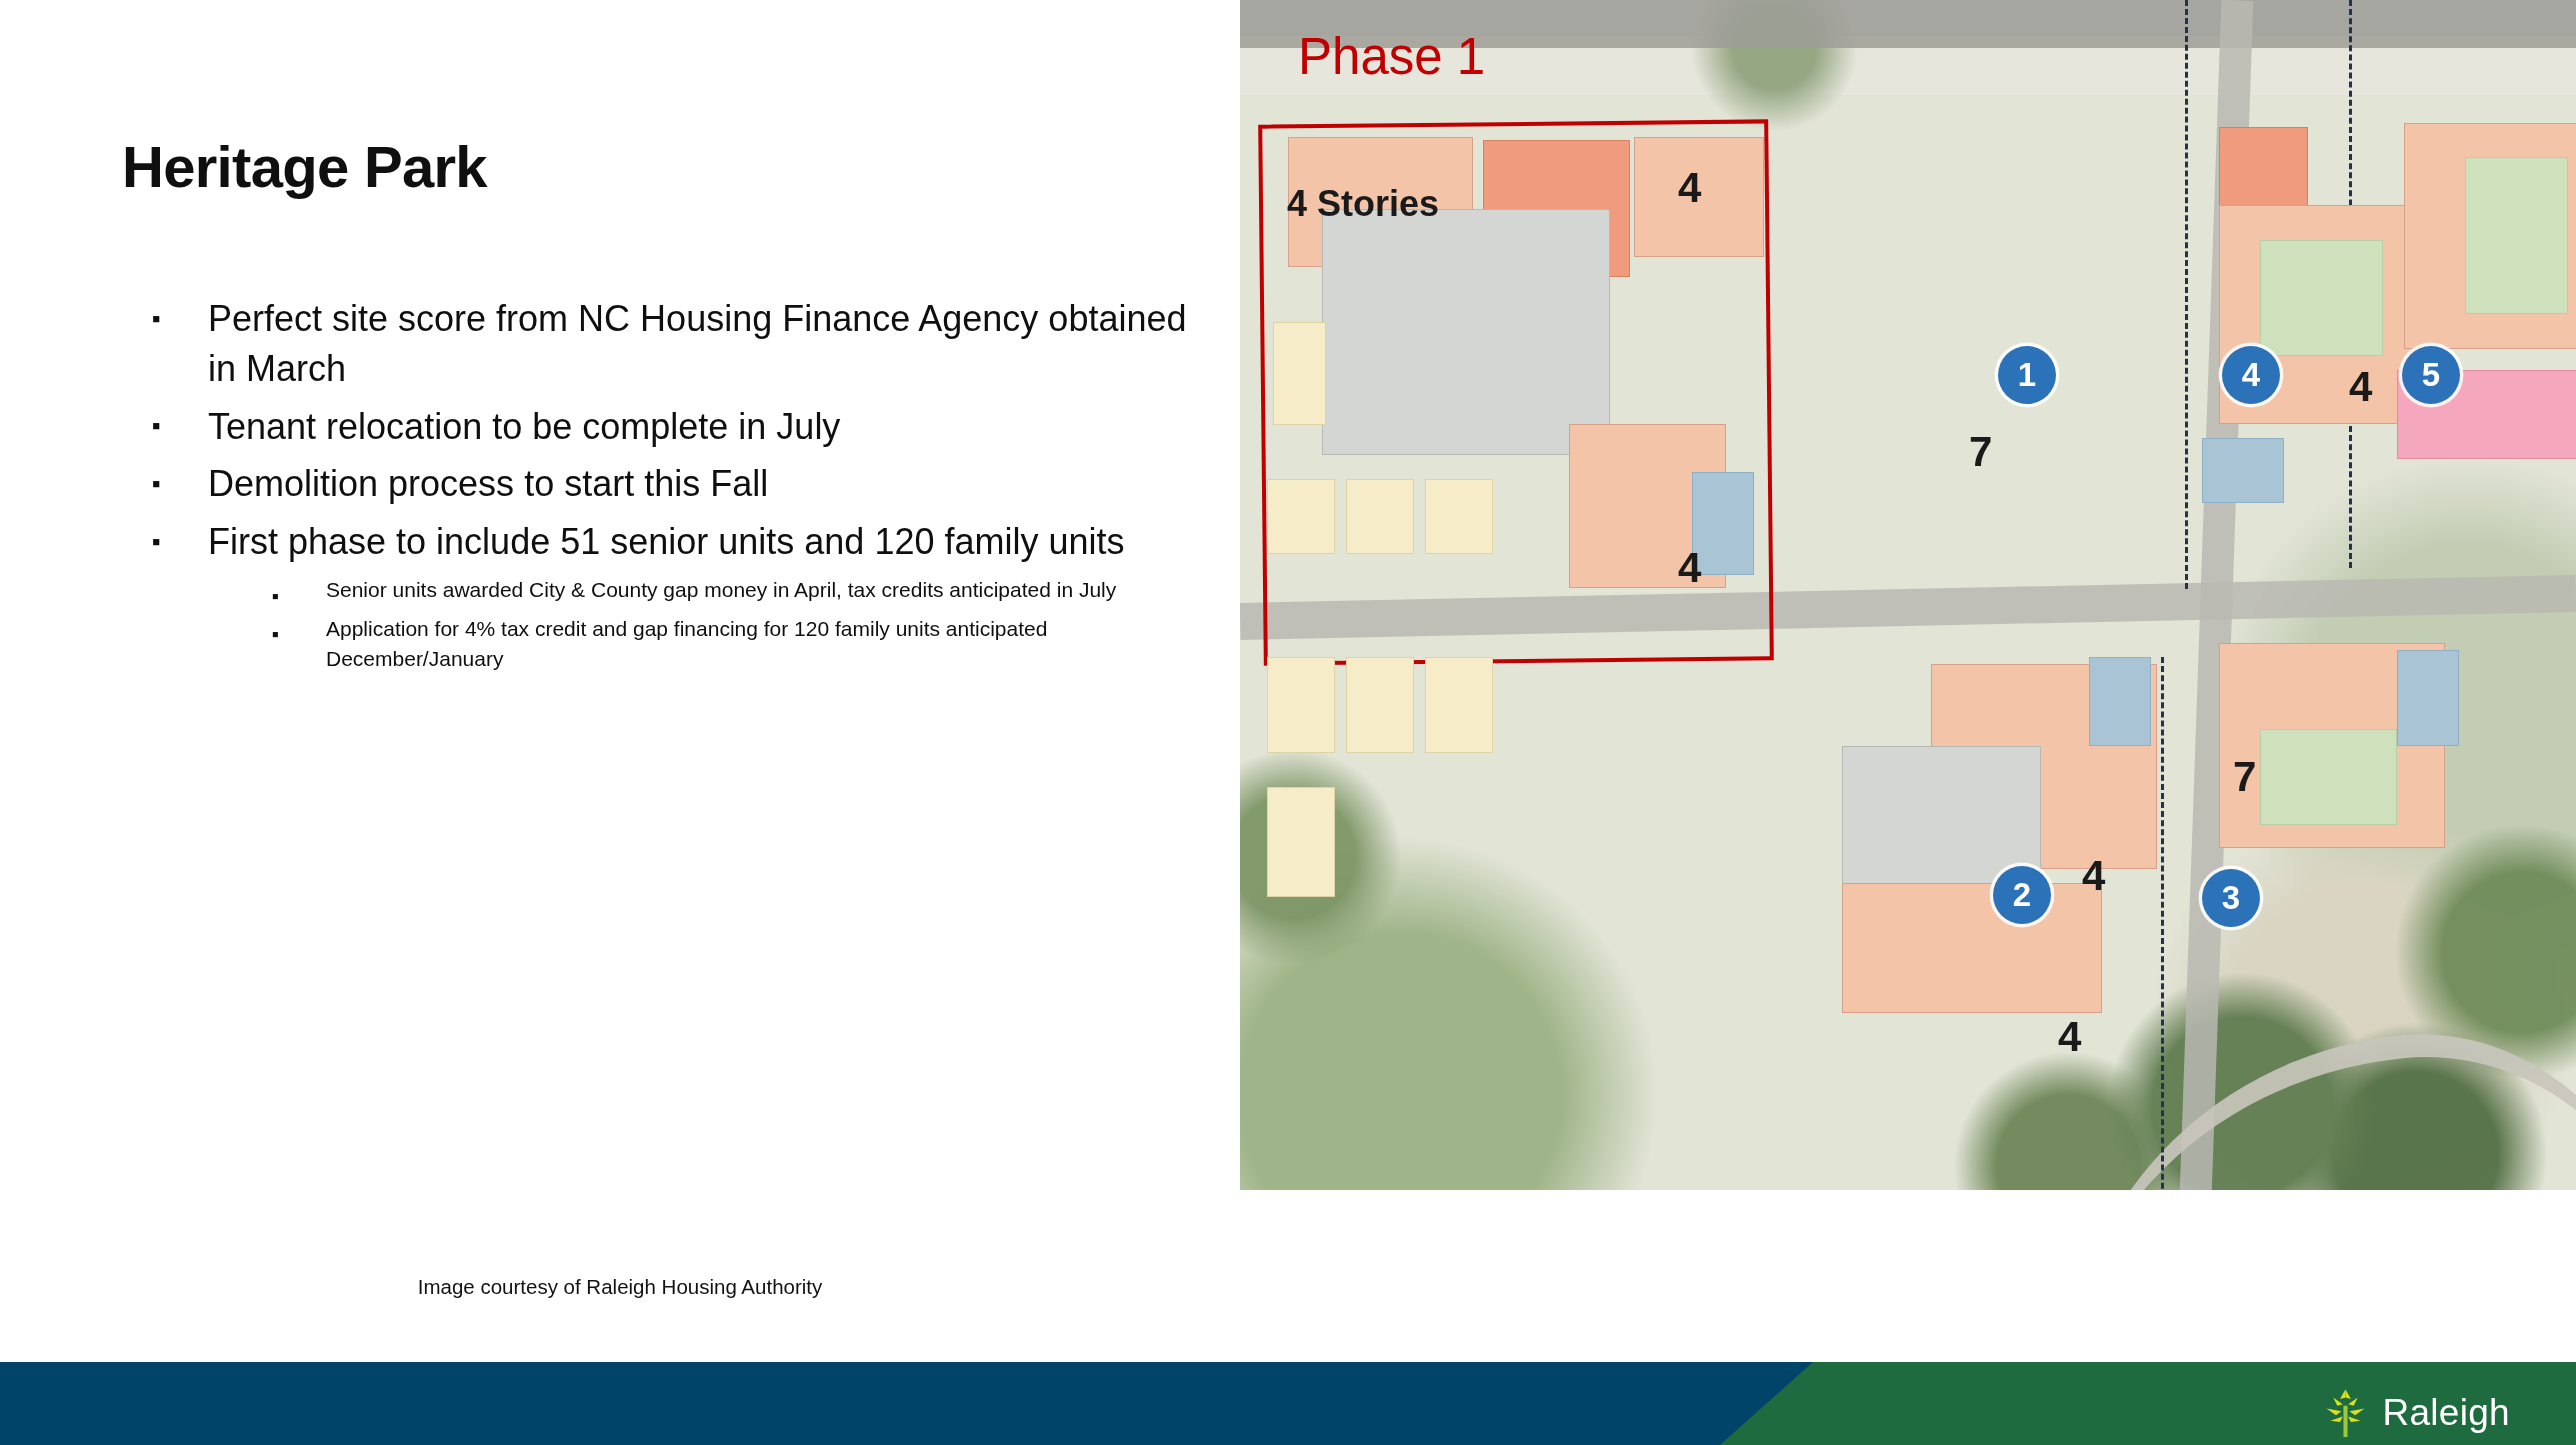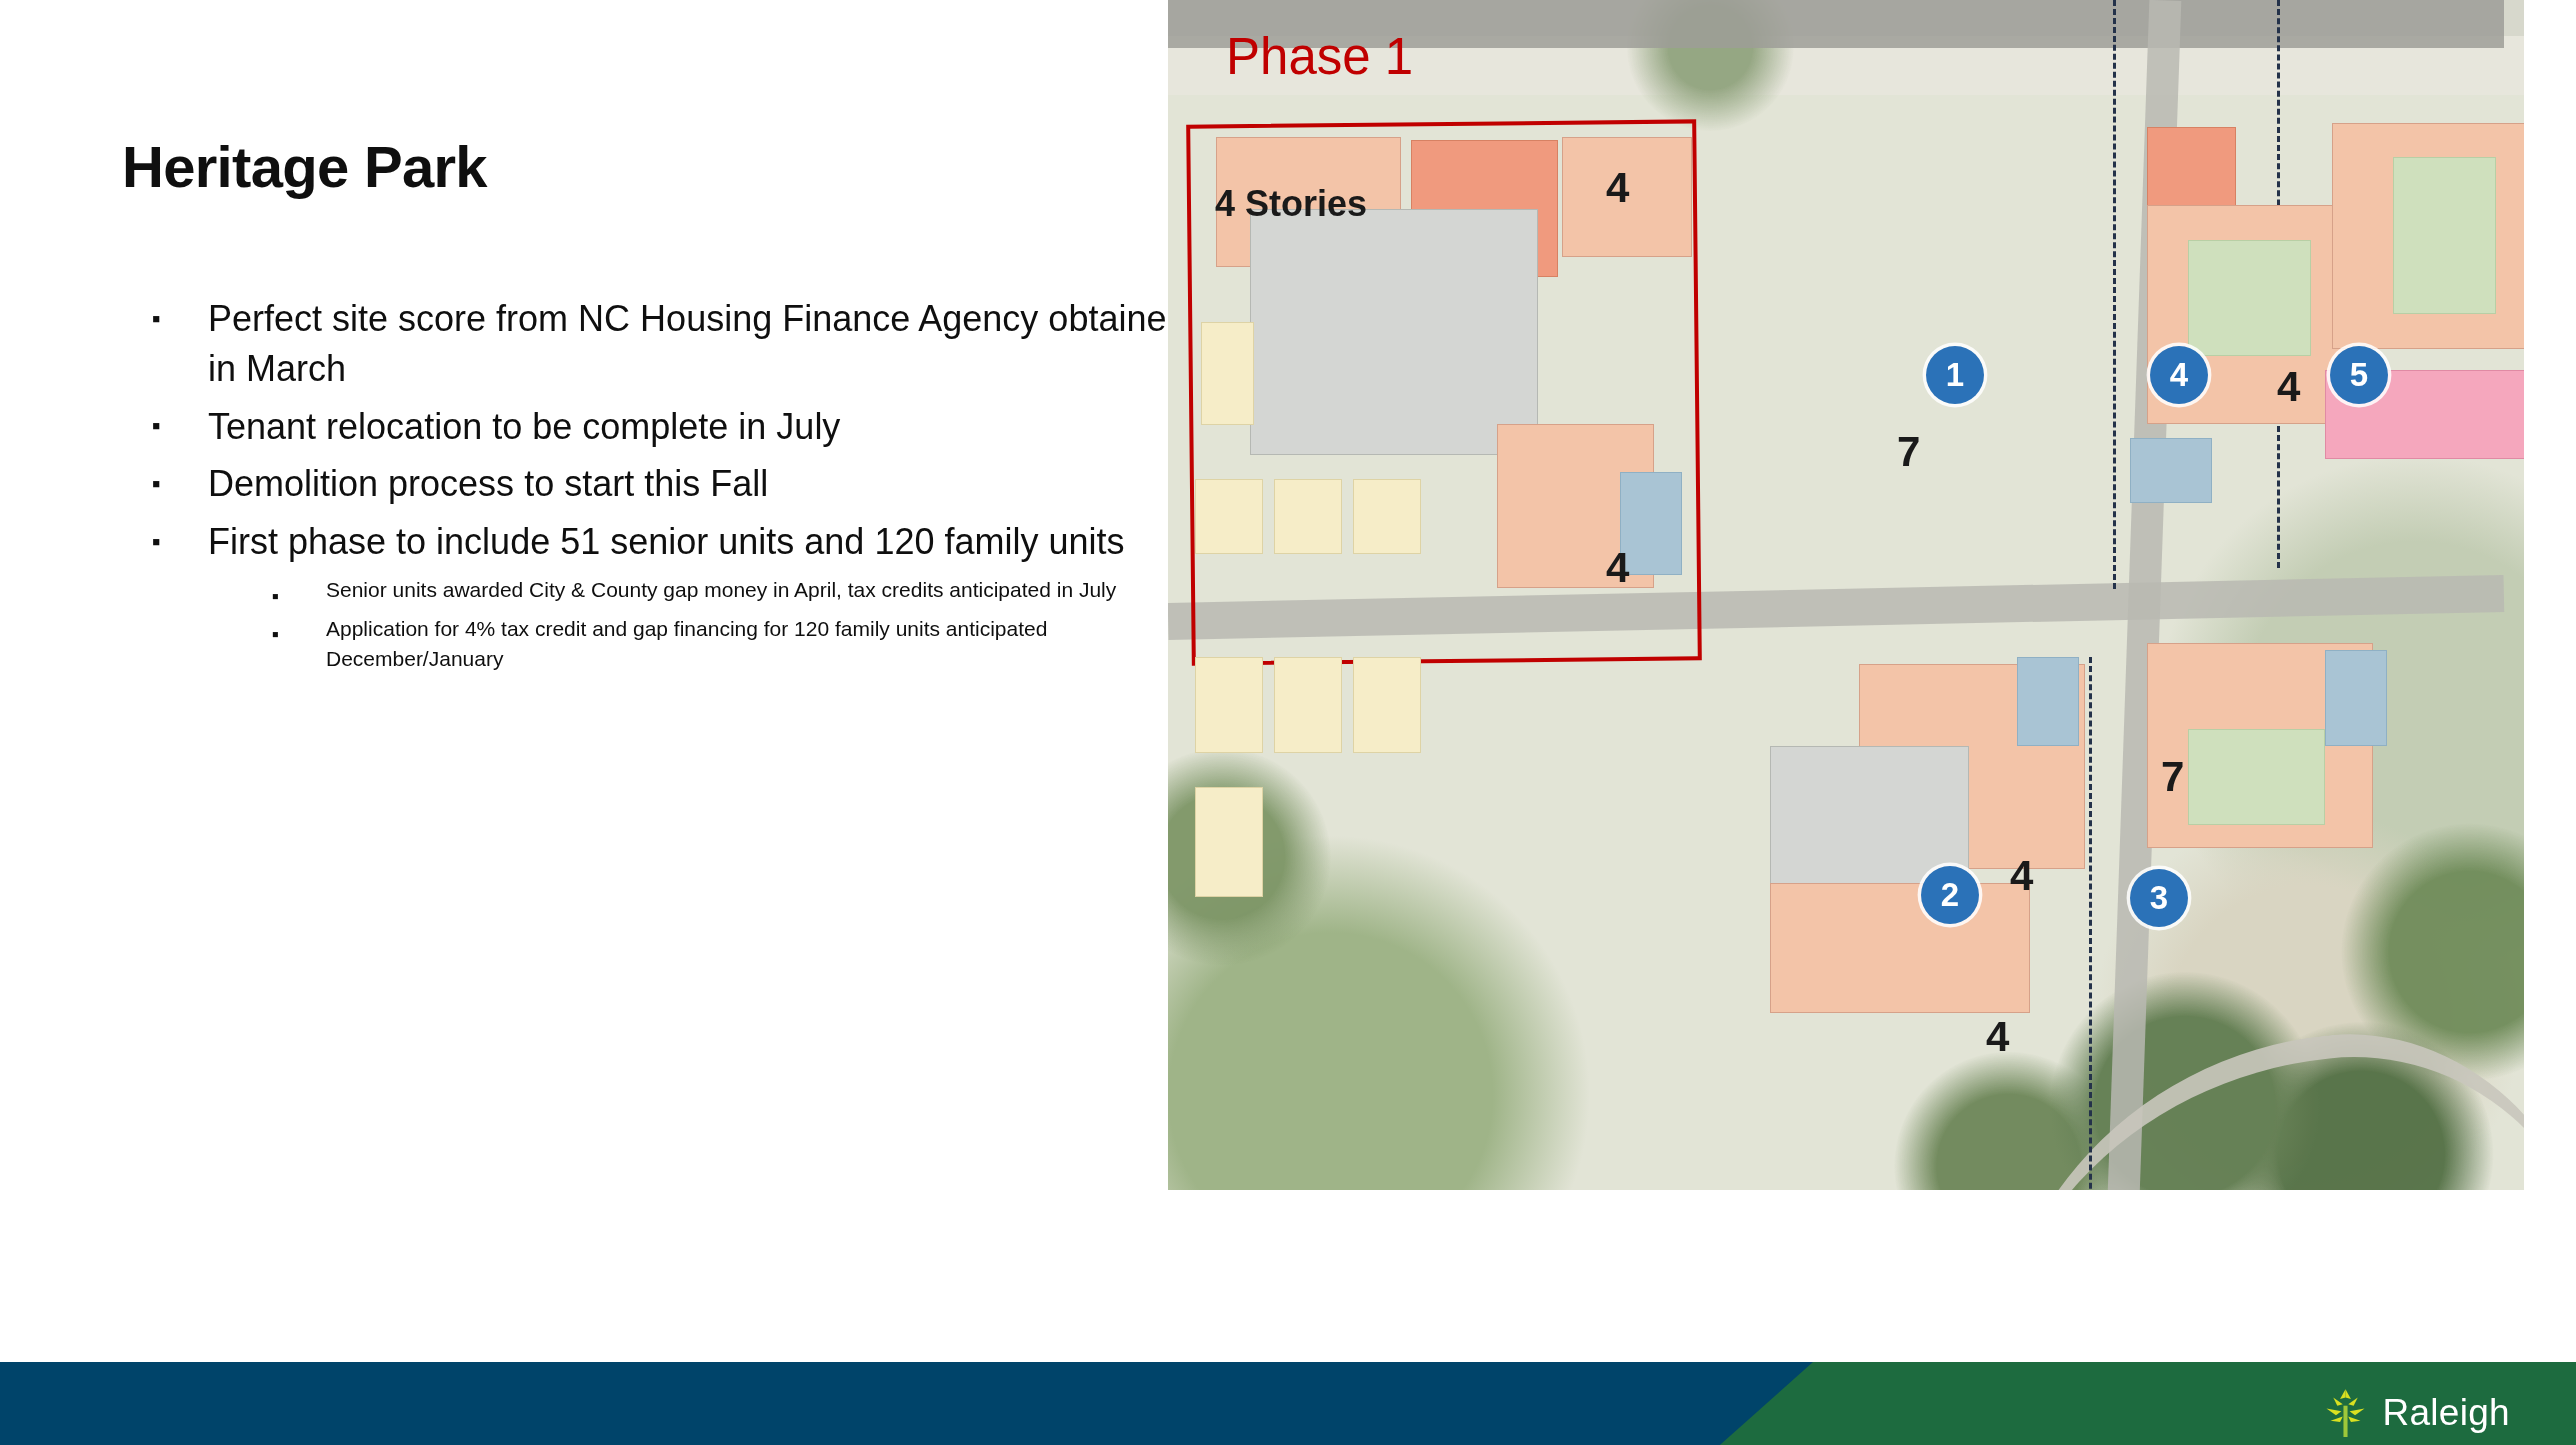--- a/index.html
+++ b/index.html
@@ -117,13 +117,12 @@
   
   .imagepanel {
     position: absolute;
-    left: 1168px;
+    left: 1240px;
     top: 0;
     width: 1336px;
     height: 1190px;
     overflow: hidden;
     background: #cfd6c7;
-    padding-left: 20px;
   }
 
   

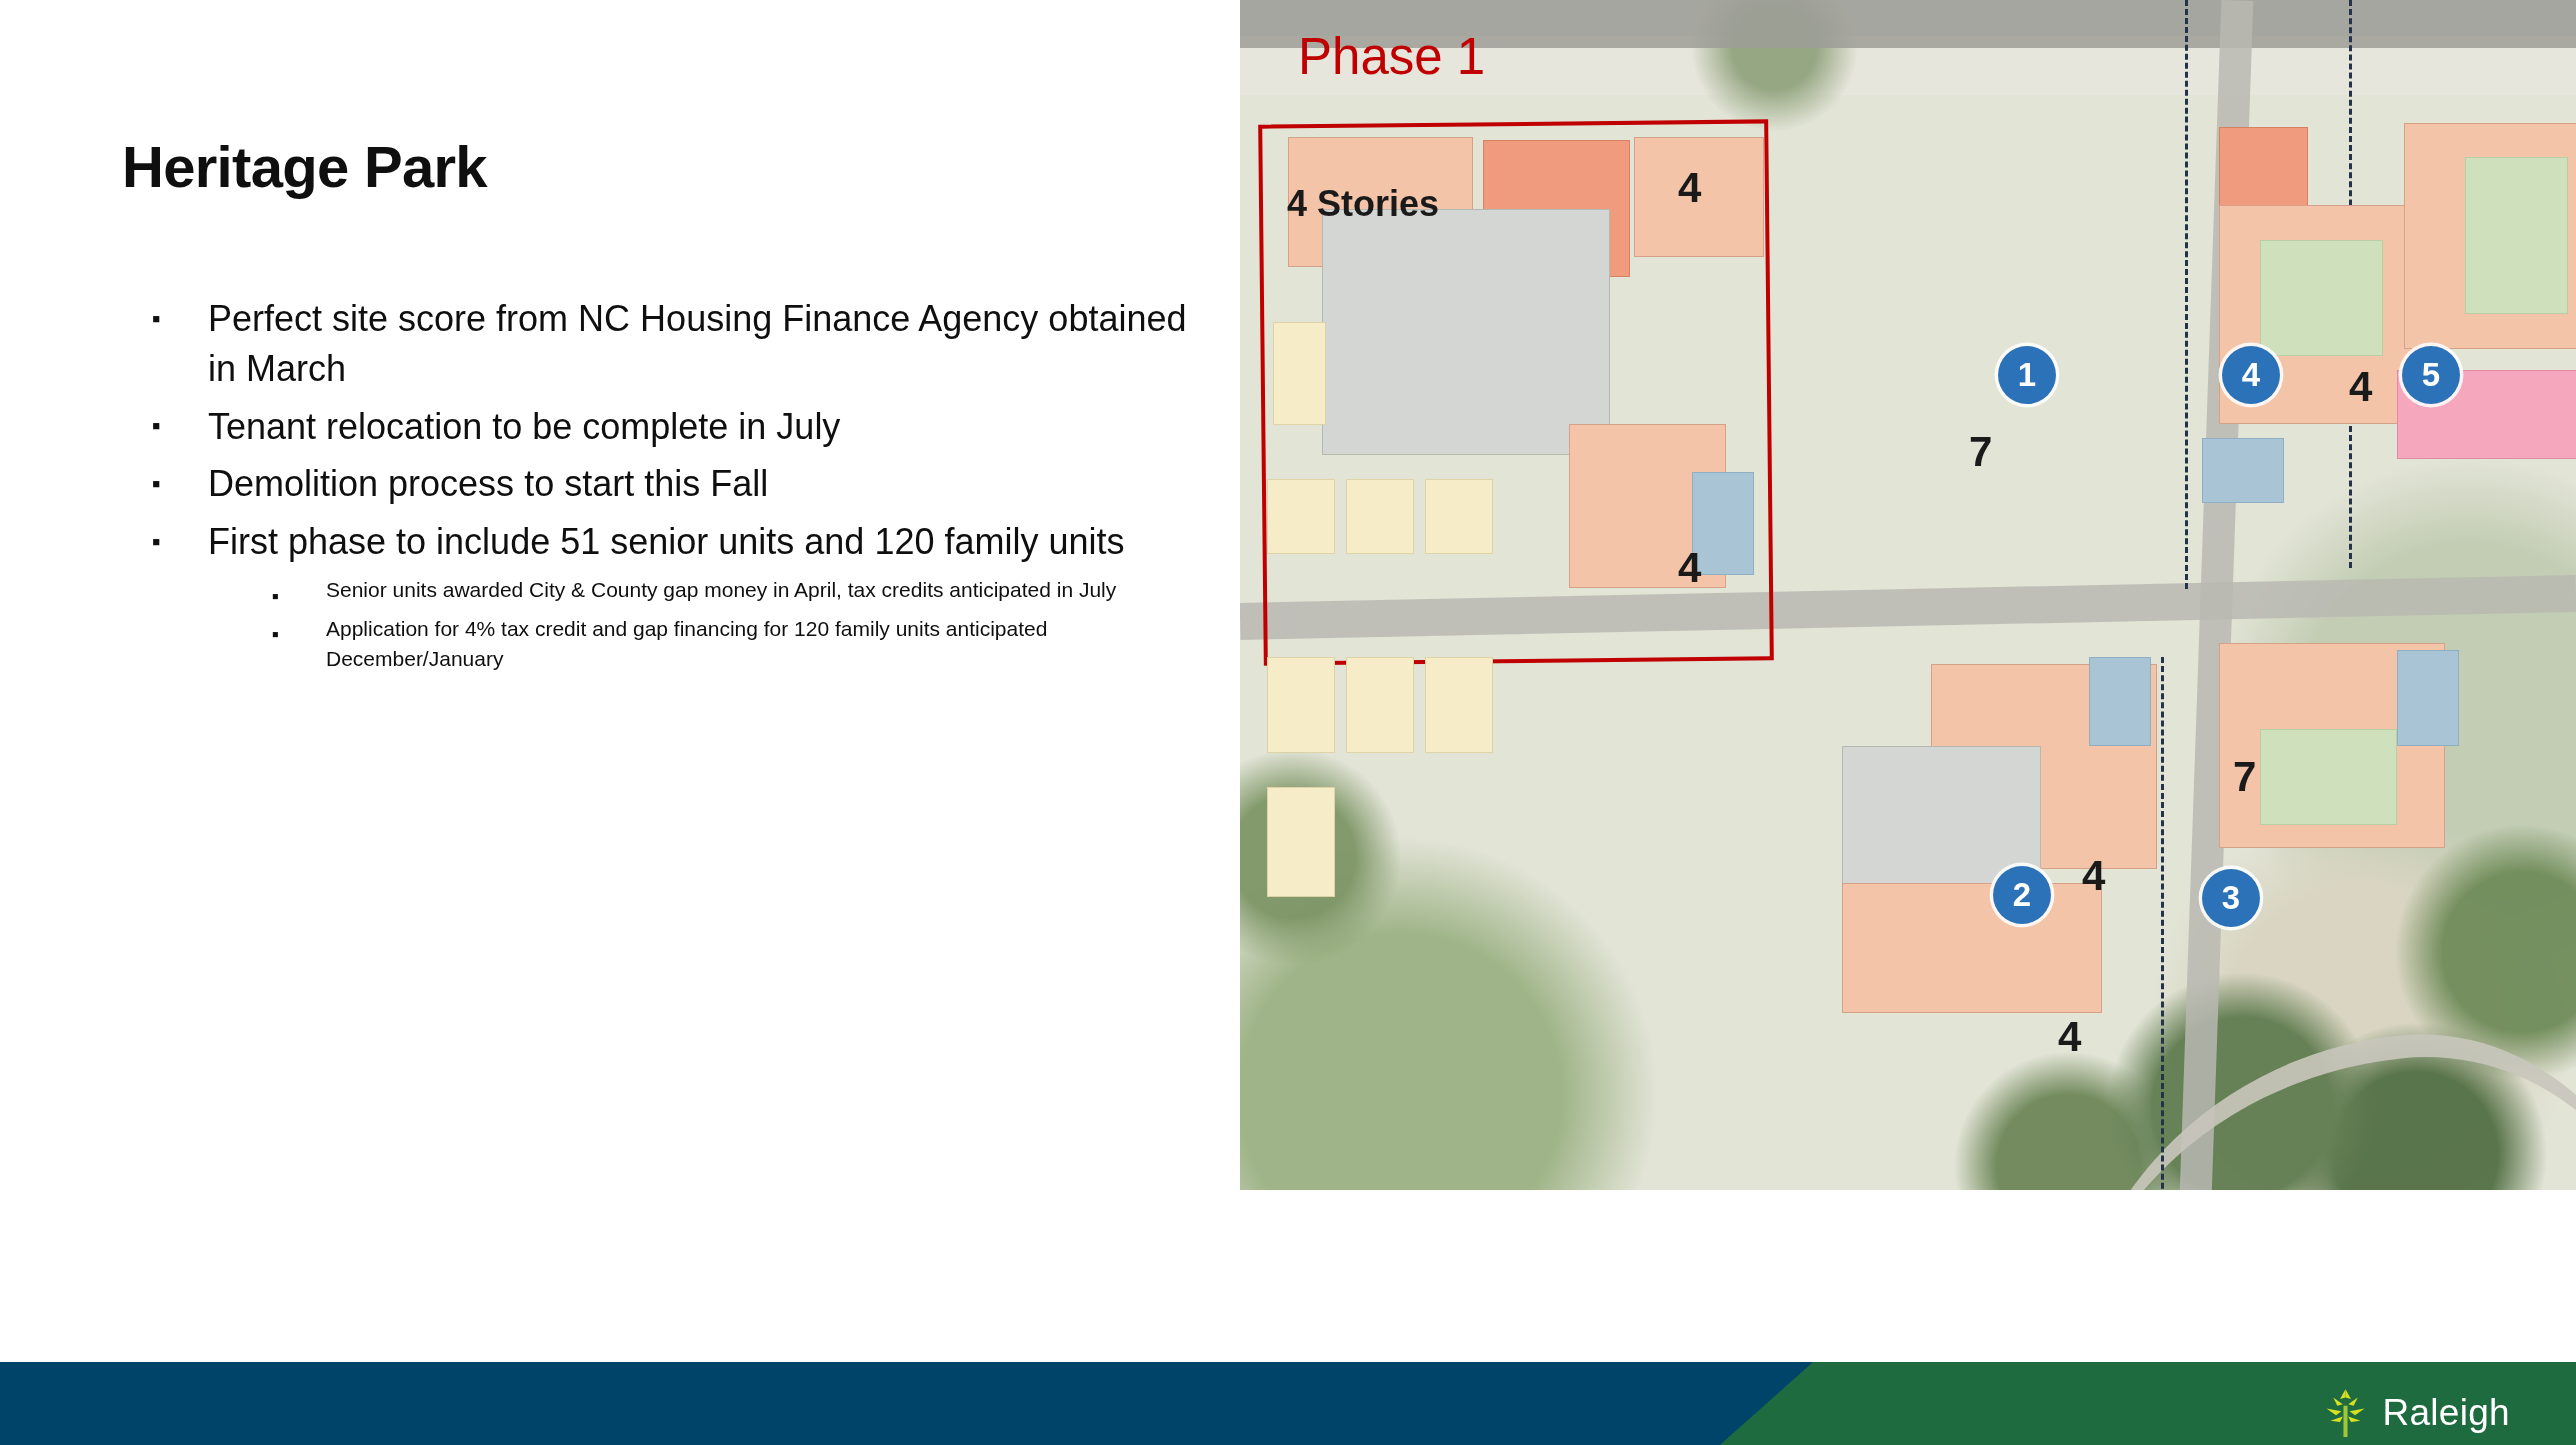--- a/index.html
+++ b/index.html
@@ -321,6 +321,7 @@
 
     </div>
 
+    <div class="credit">Image courtesy of Raleigh Housing Authority</div>
   </div>
 
   <div class="imagepanel">

